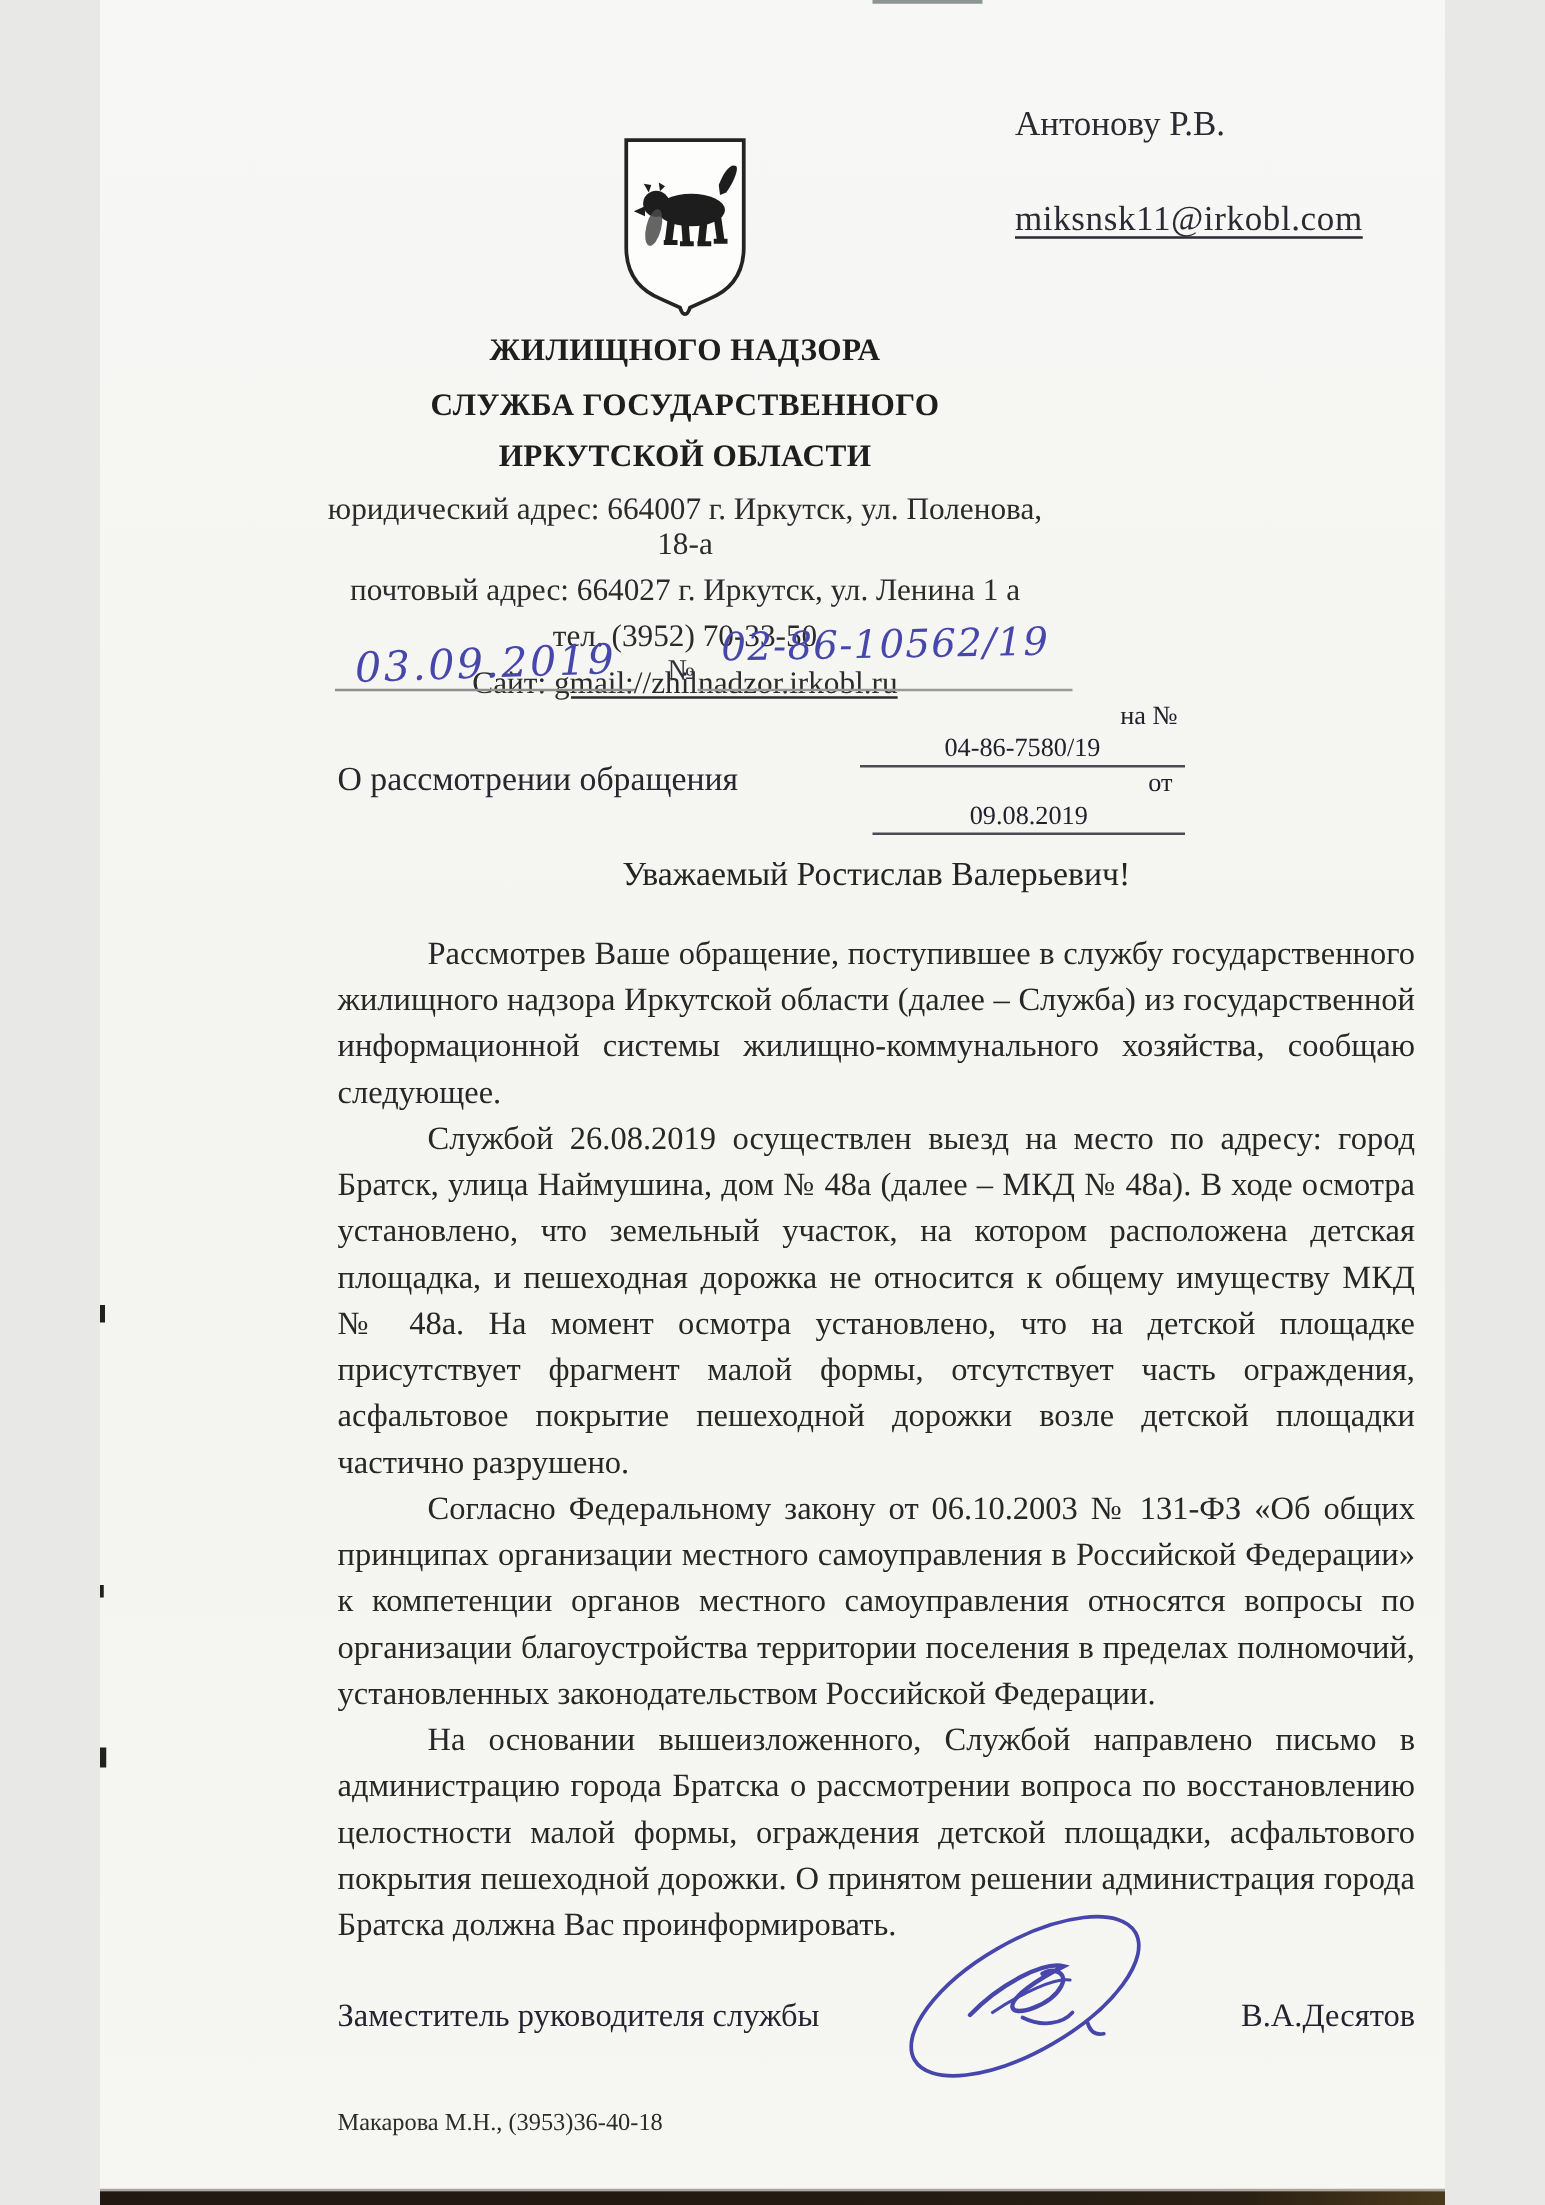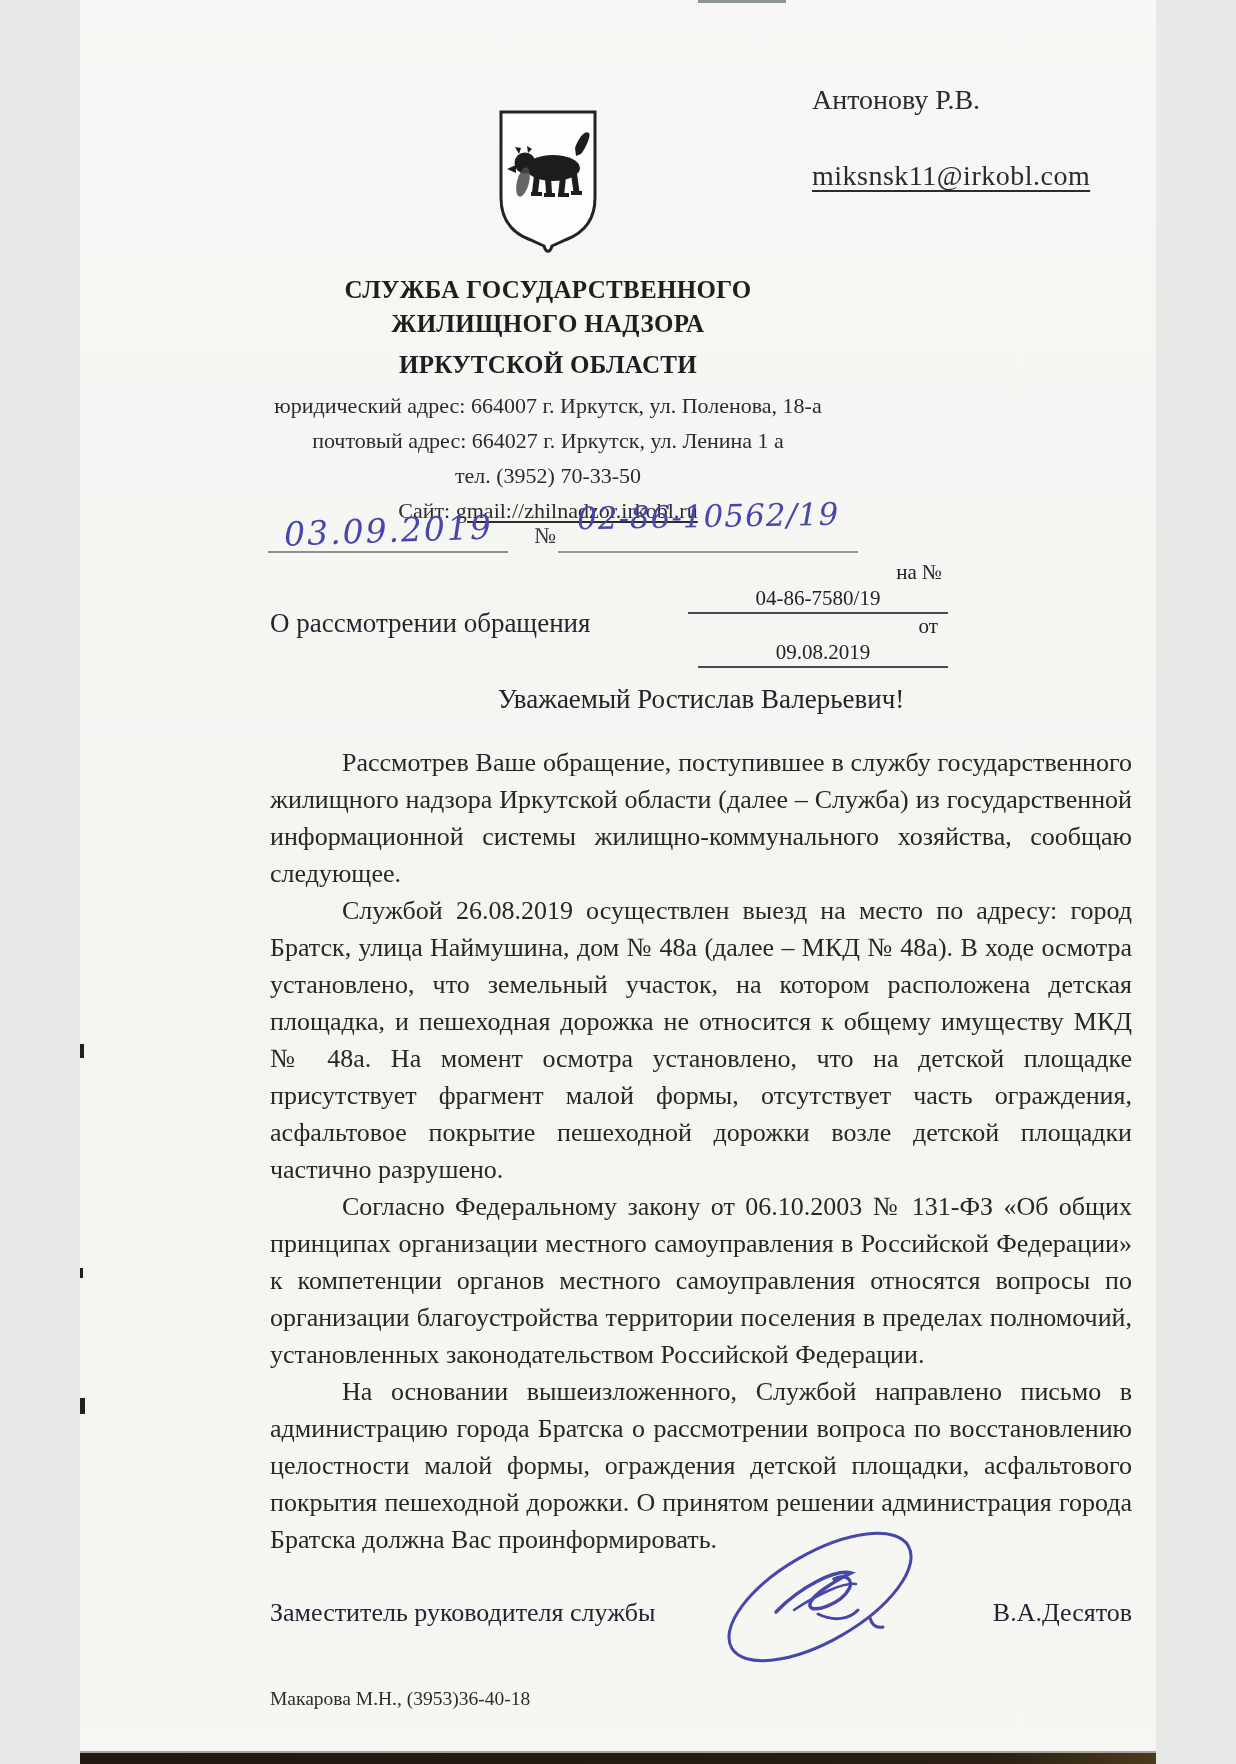--- a/index.html
+++ b/index.html
@@ -96,8 +96,8 @@
         <ellipse cx="31" cy="76" rx="6" ry="15" fill="#4a4a4a" opacity="0.85" transform="rotate(14 31 76)"></ellipse>
       </g>
     </svg>
+    <div class="org" style="margin-top:2px;">ЖИЛИЩНОГО НАДЗОРА</div>
     <div class="org">СЛУЖБА ГОСУДАРСТВЕННОГО</div>
-    <div class="org" style="margin-top:2px;">ЖИЛИЩНОГО НАДЗОРА</div>
     <div class="org-region">ИРКУТСКОЙ ОБЛАСТИ</div>
     <div class="addr" style="margin-top:14px;">юридический адрес: 664007 г. Иркутск, ул. Поленова, 18-а</div>
     <div class="addr">почтовый адрес: 664027 г. Иркутск, ул. Ленина 1 а</div>

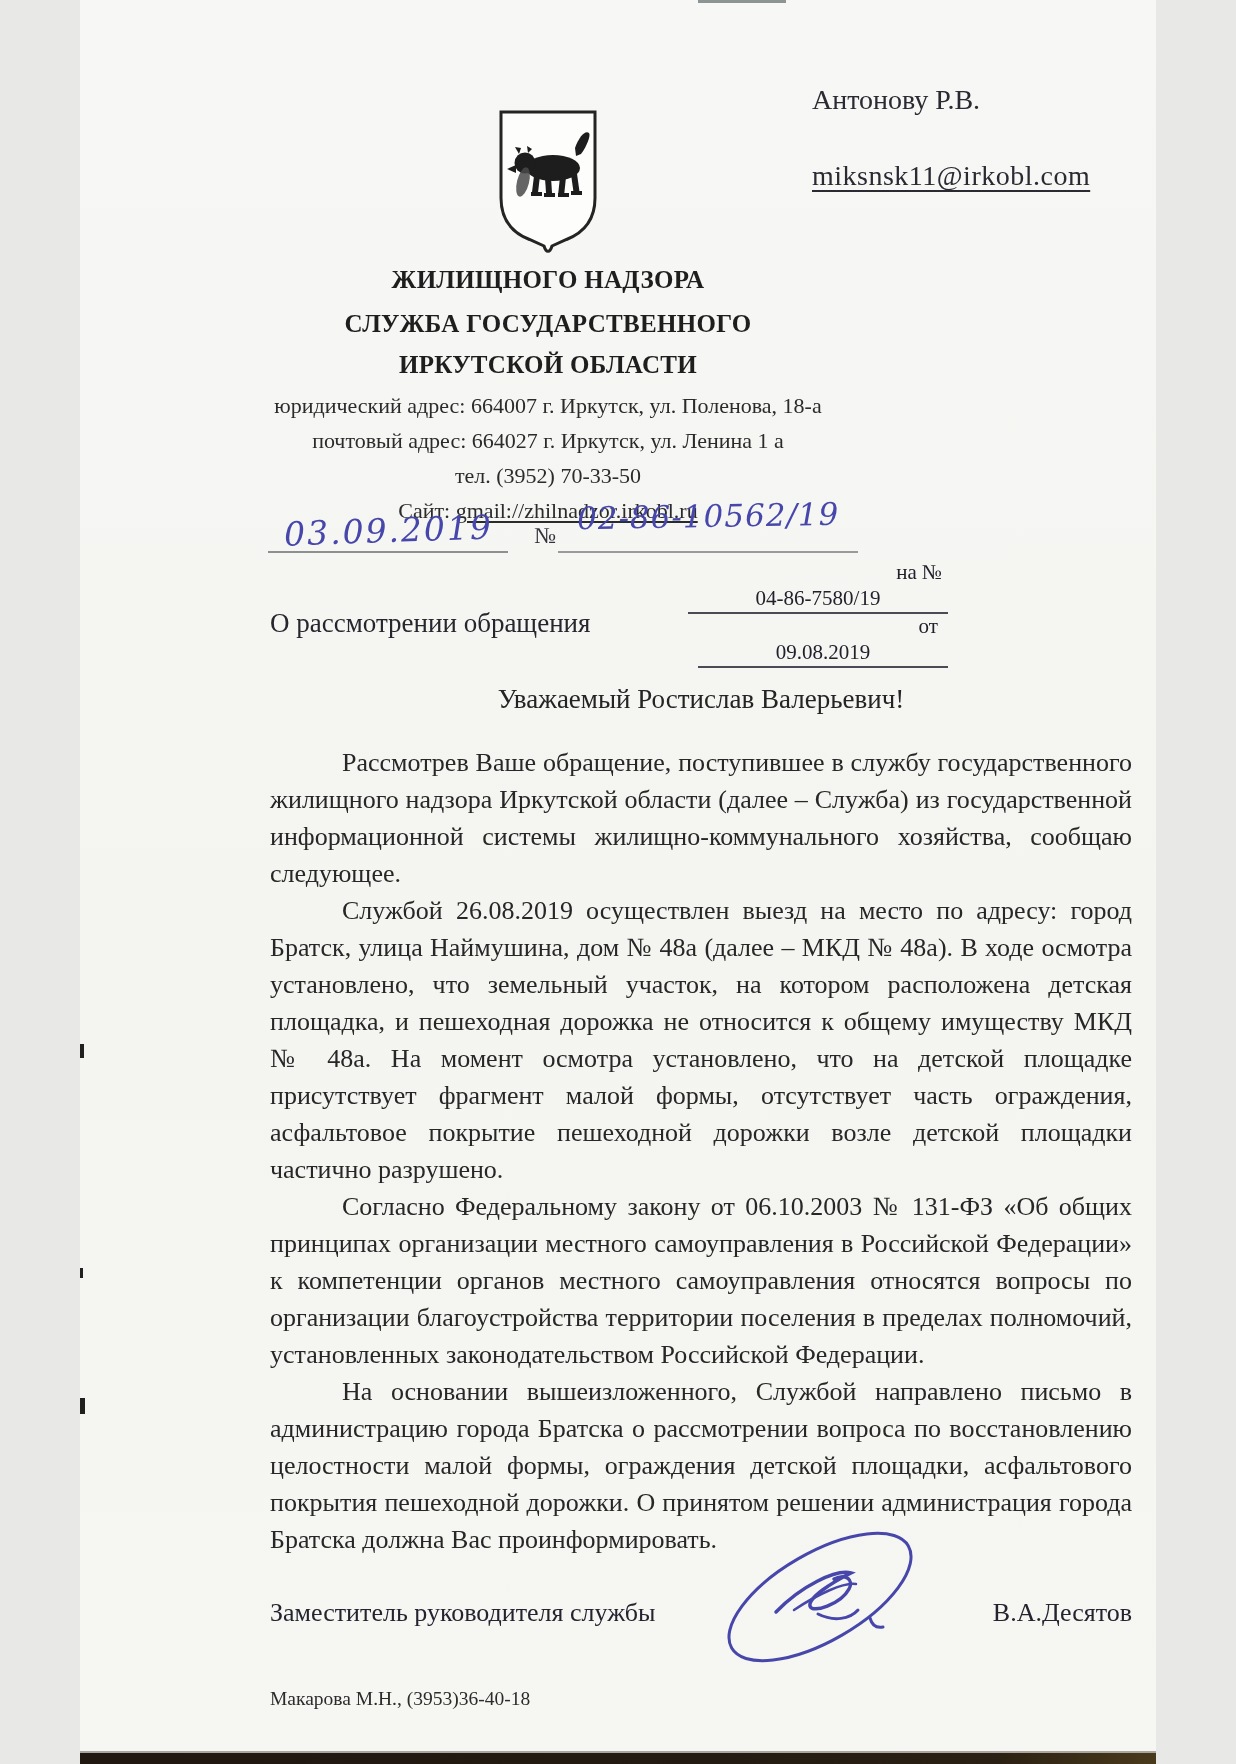--- a/index.html
+++ b/index.html
@@ -27,7 +27,7 @@
   .emblem{display:inline-block;}
   .org{font-weight:bold;font-size:25px;line-height:1.28;margin-top:12px;color:#1e1e1e;letter-spacing:.3px;}
   .org-region{font-weight:bold;font-size:25px;margin-top:11px;color:#1e1e1e;letter-spacing:.3px;}
-  .addr{font-size:22px;margin-top:9px;color:#2b2b2b;}
+  .addr{font-size:25px;margin-top:9px;color:#2b2b2b;}
   .addr .url{text-decoration:underline;text-underline-offset:3px;}
 
   

